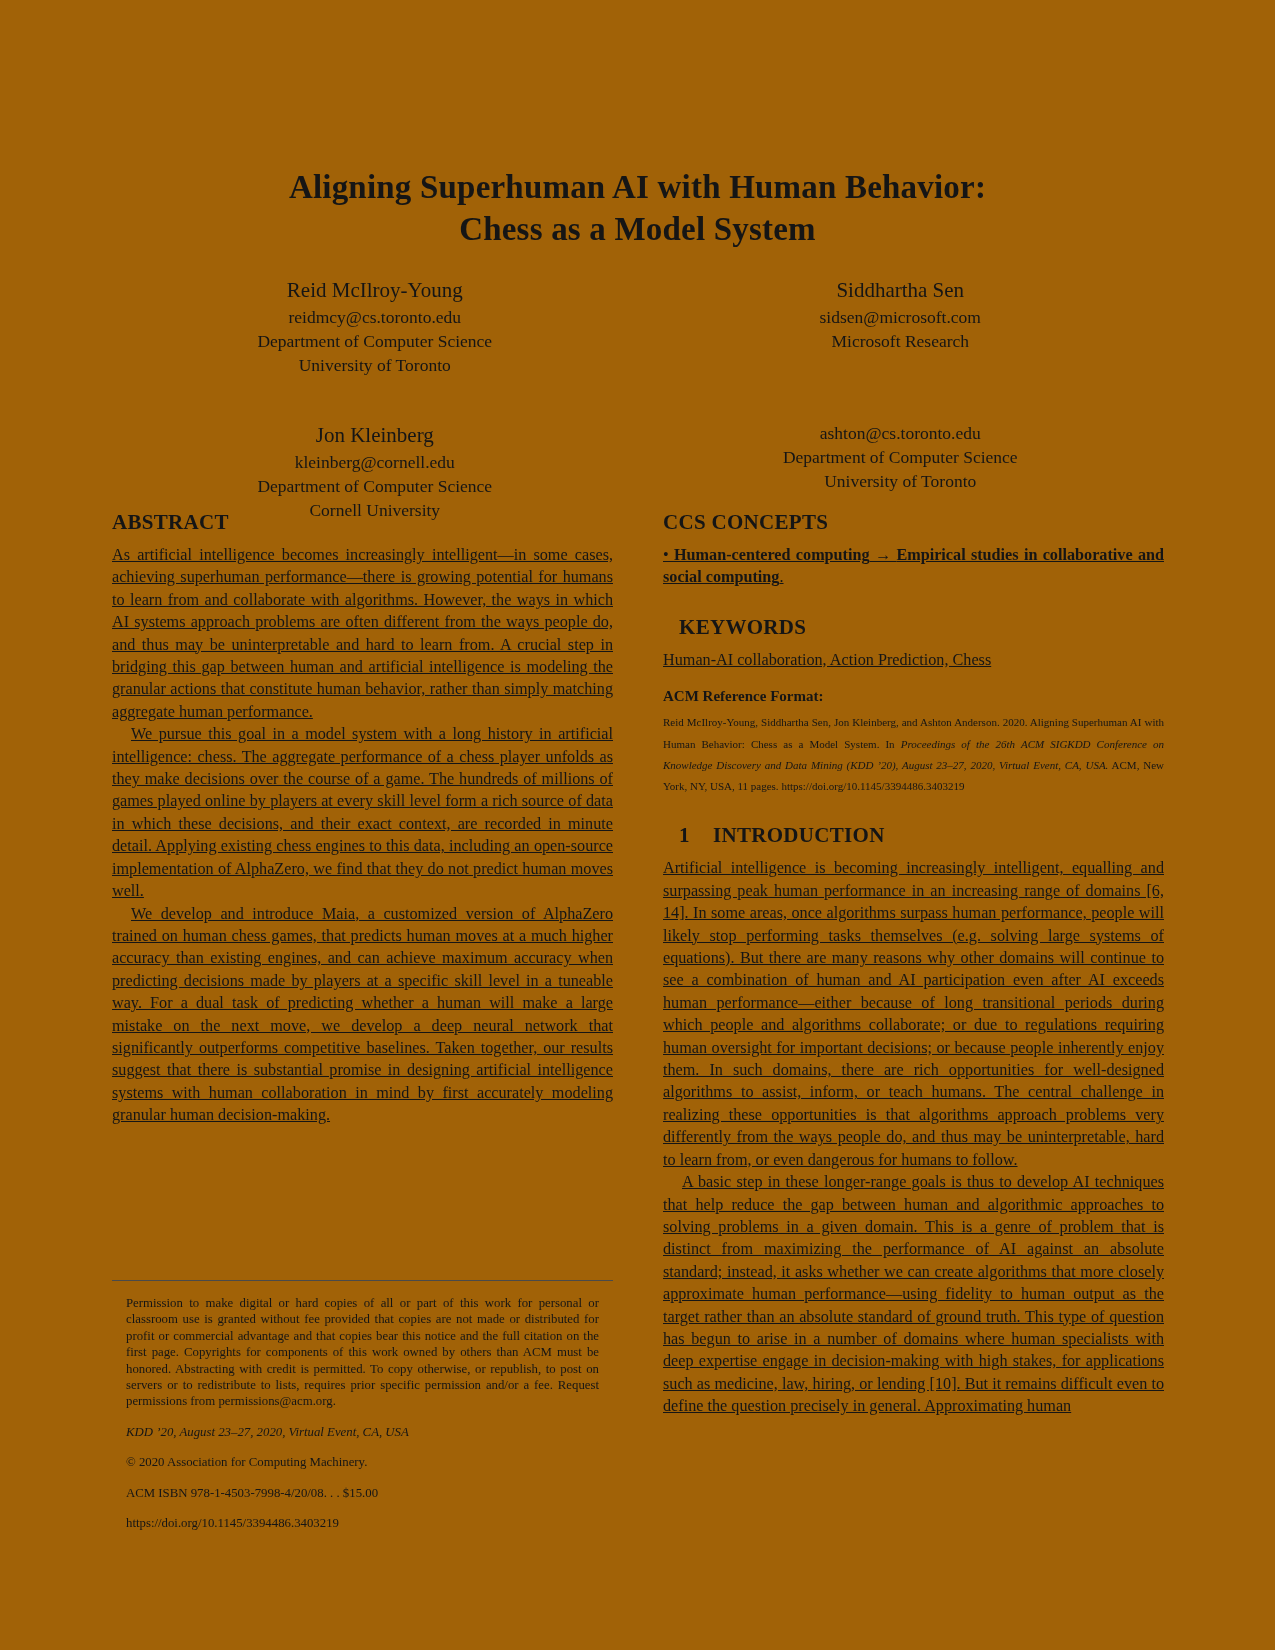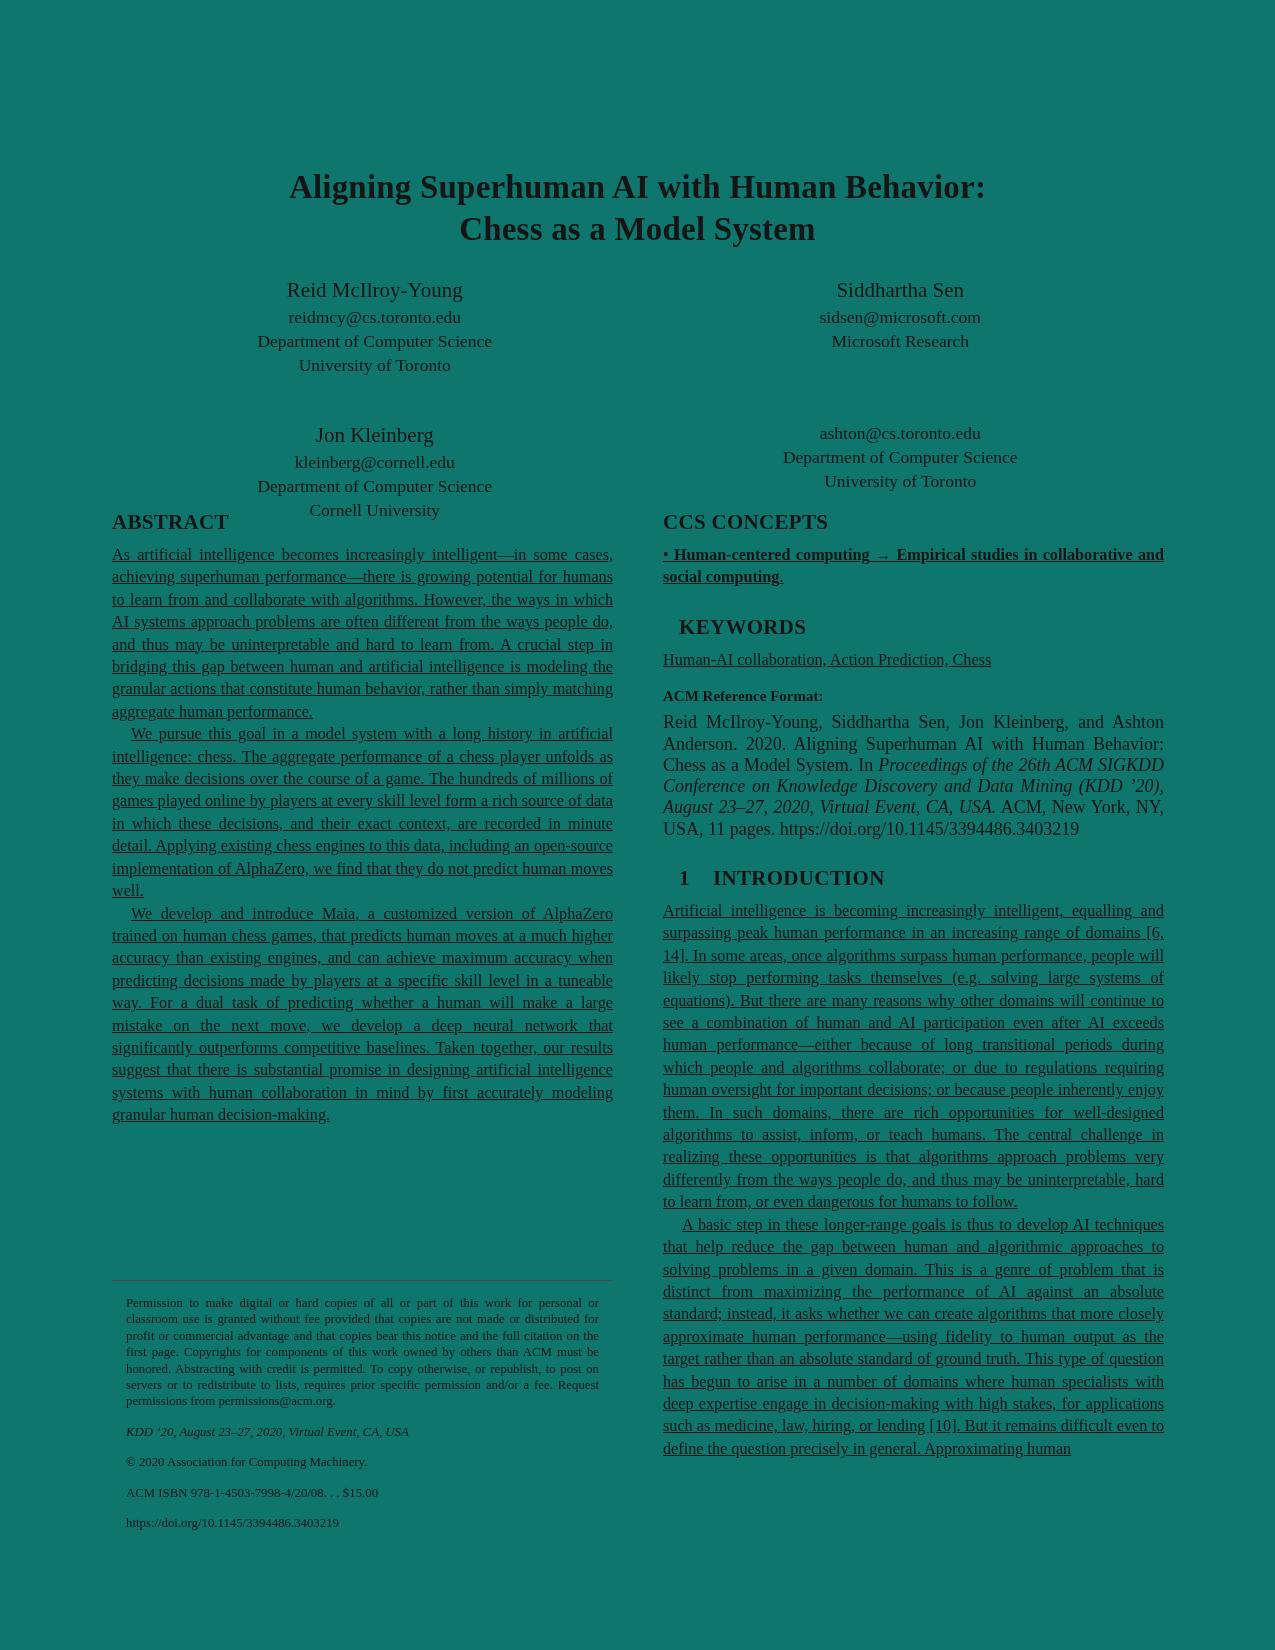--- a/index.html
+++ b/index.html
@@ -9,7 +9,7 @@
     position: relative;
     width: 1275px;
     height: 1650px;
-    background: #0f766e;
+    background: #a16207;
     color: #151515;
     font-family: "Liberation Serif", serif;
     overflow: hidden;

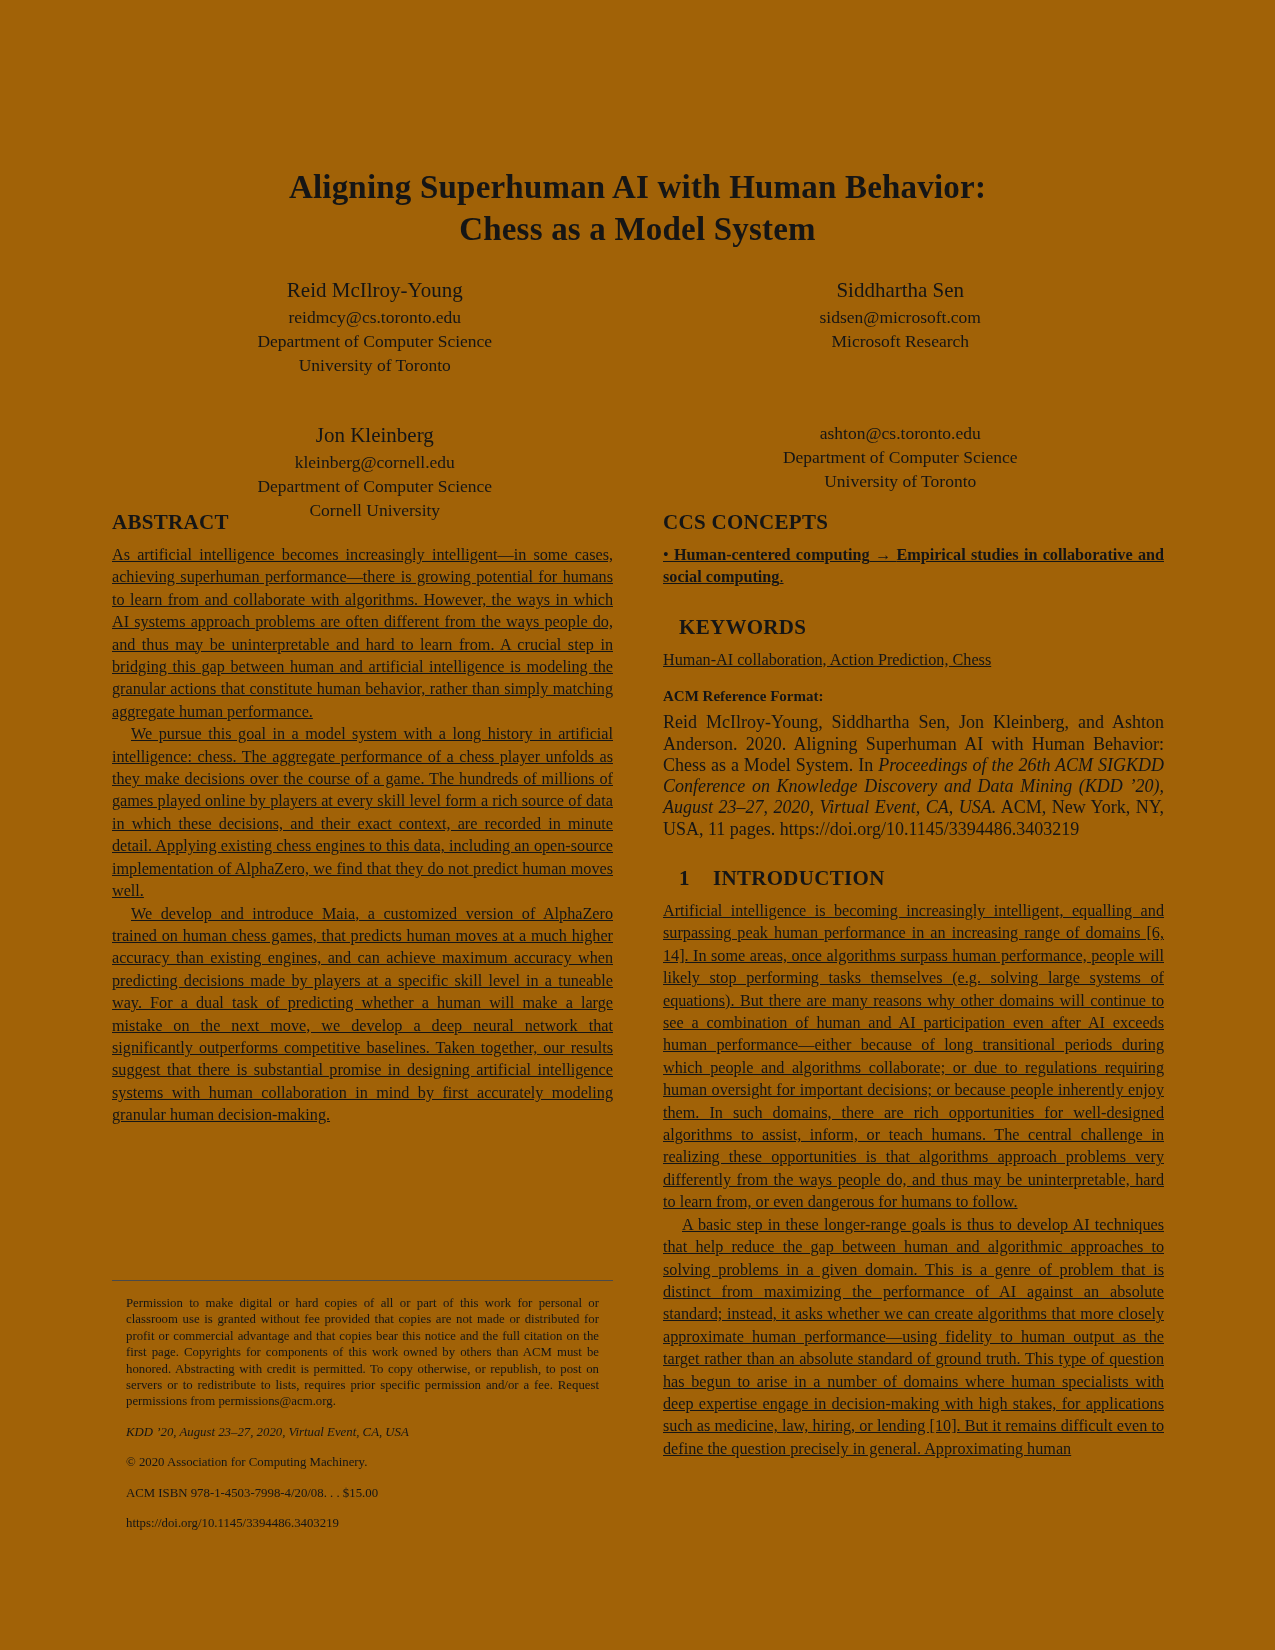--- a/index.html
+++ b/index.html
@@ -74,7 +74,7 @@
     text-align: left;
   }
   .refpar {
-    font-size: 18px;
+    font-size: 11px;
     line-height: 21.3px;
     text-align: justify;
   }

